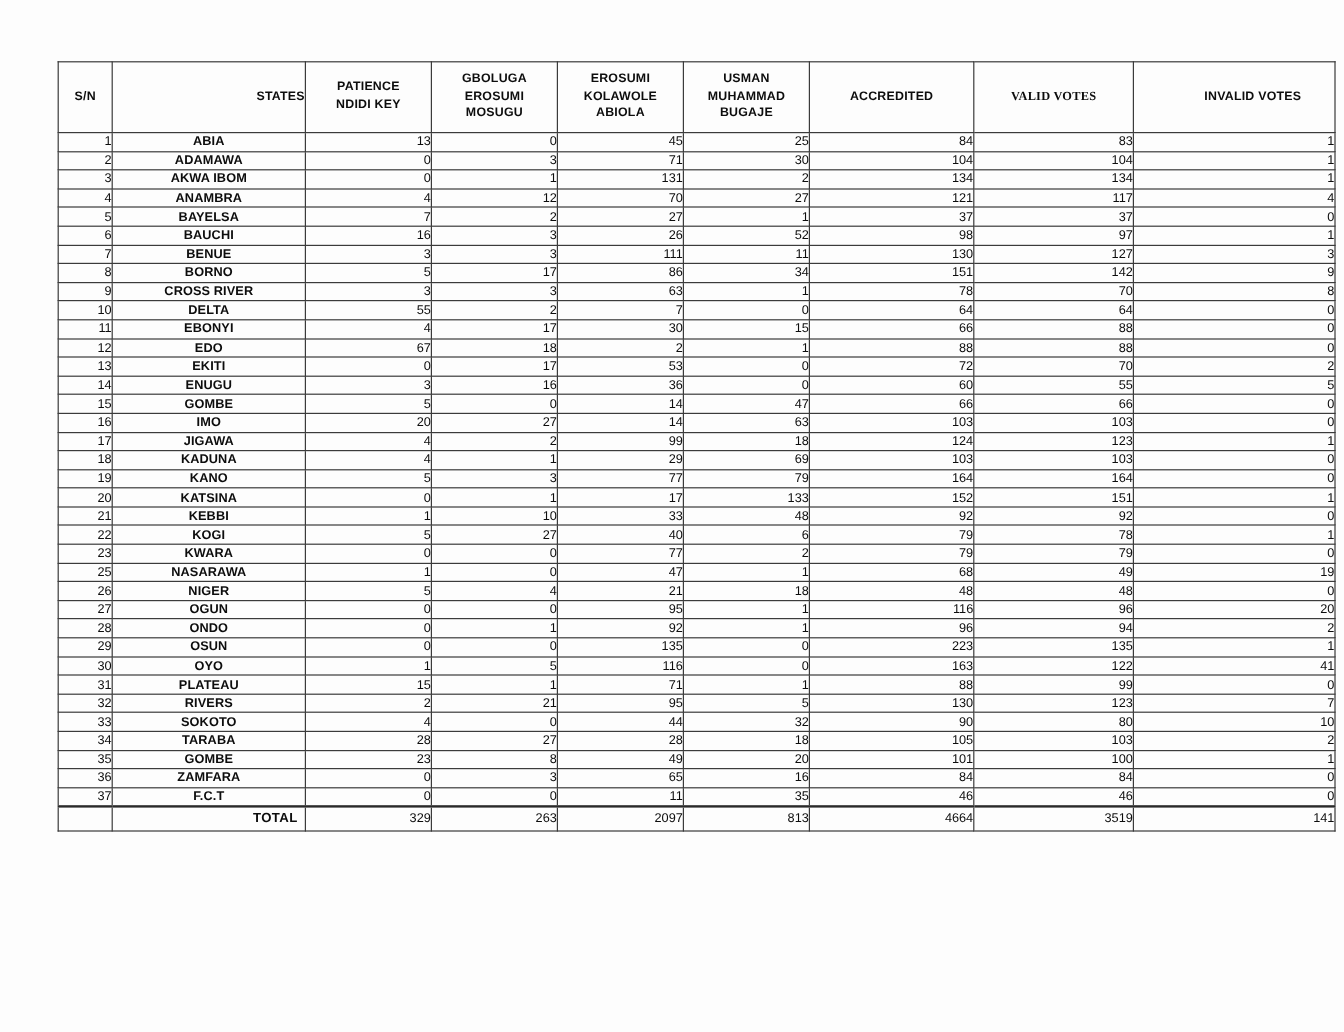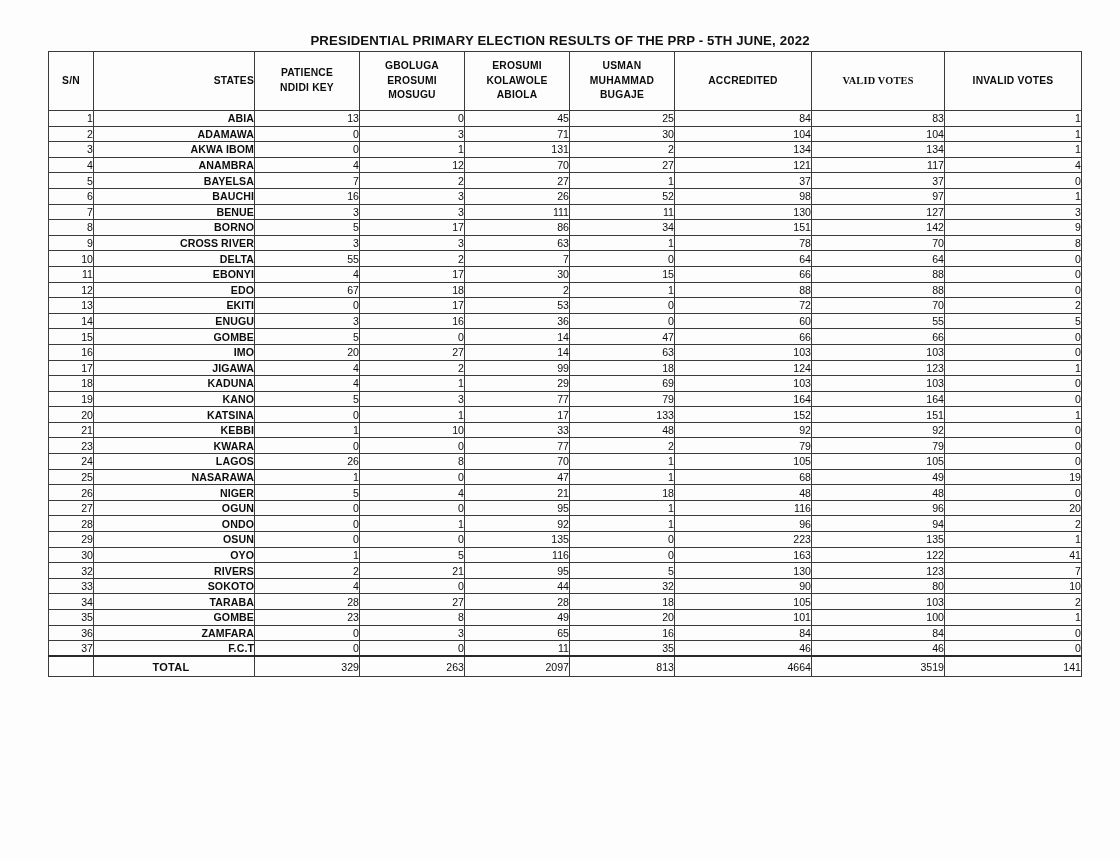--- a/index.html
+++ b/index.html
@@ -109,7 +109,6 @@
 
 <div class="page">
 
-  <div class="doc-title">PRESIDENTIAL PRIMARY ELECTION RESULTS OF THE PRP - 5TH JUNE, 2022</div>
 
   <div class="table-wrap">
     <table class="results">

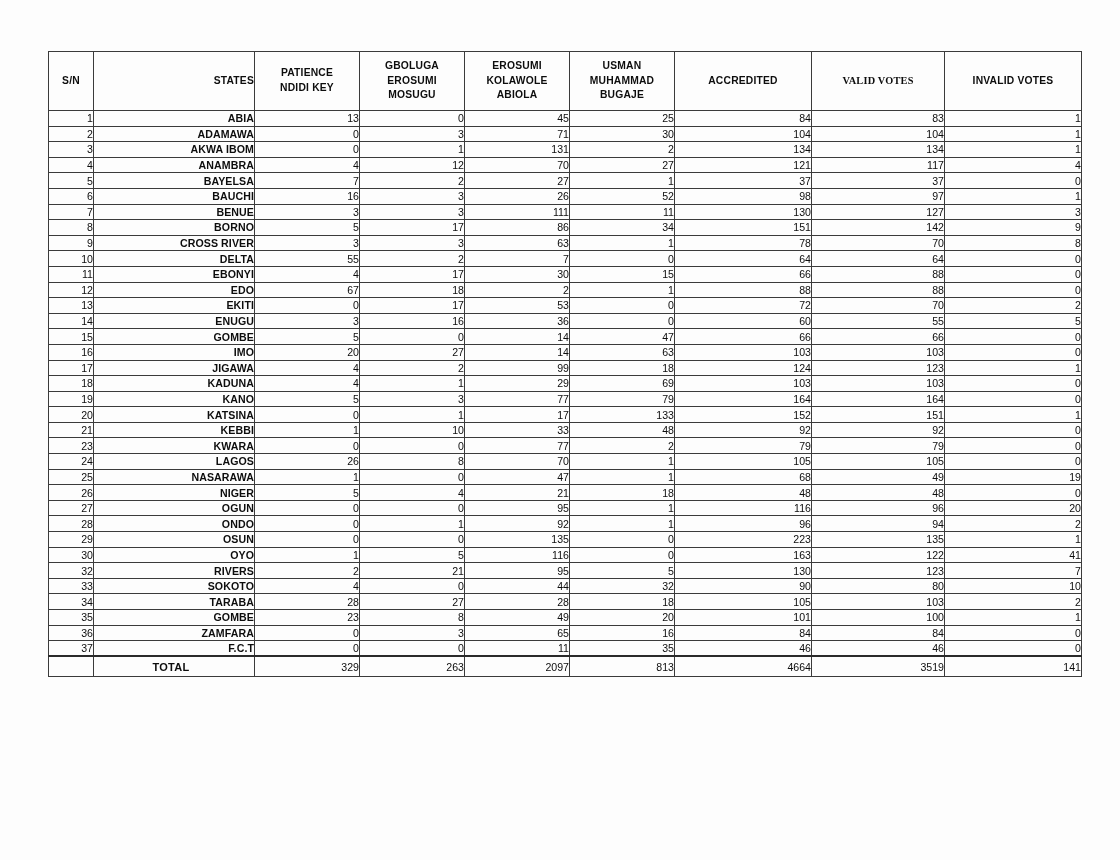--- a/index.html
+++ b/index.html
@@ -66,7 +66,7 @@
   thead th.hdr-cand { width: 104px; }
   thead th.hdr-acc { width: 136px; }
   thead th.hdr-valid { width: 132px; font-family: Liberation Serif, serif; }
-  thead th.hdr-invalid { width: 136px; }
+  thead th.hdr-invalid { width: 136px; padding-left: 31px; }
   thead th .hl { display: block; }
 
   

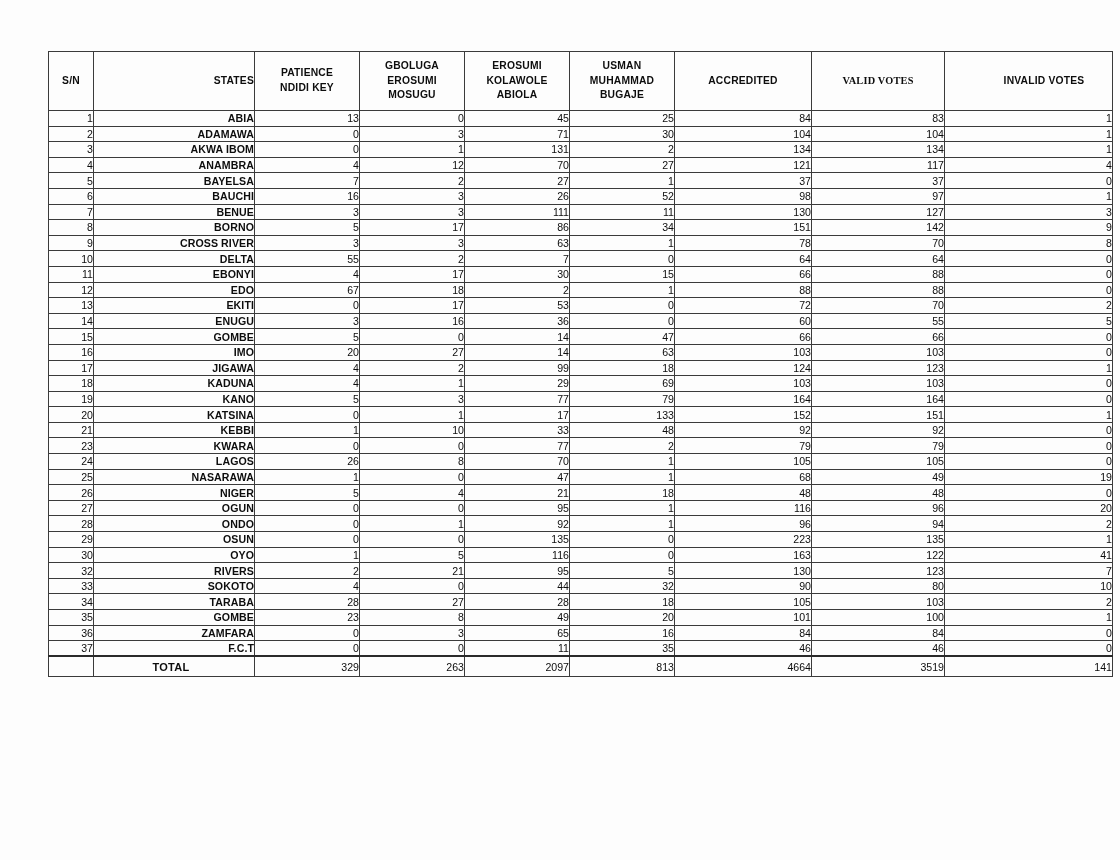--- a/index.html
+++ b/index.html
@@ -77,7 +77,7 @@
     font-size: 10.6px;
   }
   td.c-state {
-    text-align: right;
+    text-align: center;
     padding-left: 4px;
     font-weight: bold;
     font-size: 10.6px;

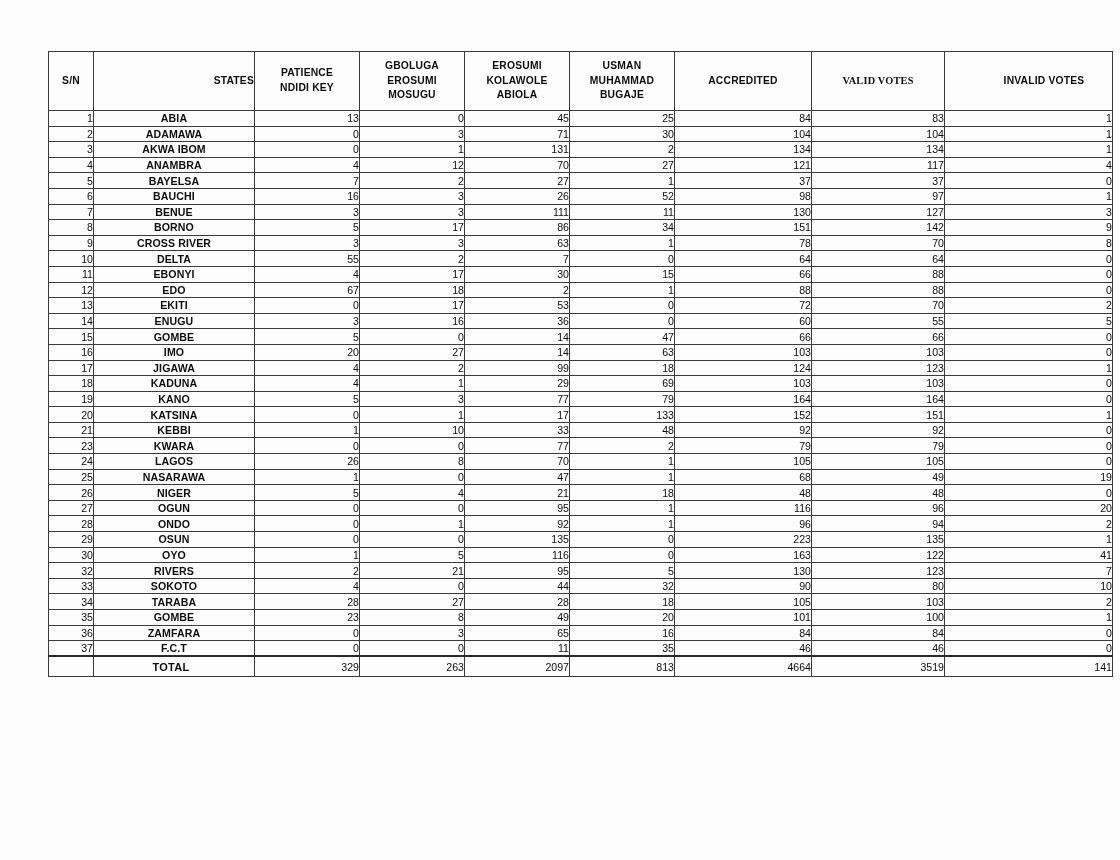--- a/index.html
+++ b/index.html
@@ -373,6 +373,17 @@
             <td class="c-num">0</td>
           </tr>
           <tr>
+            <td class="c-sn">22</td>
+            <td class="c-state">KOGI</td>
+            <td class="c-num">5</td>
+            <td class="c-num">27</td>
+            <td class="c-num">40</td>
+            <td class="c-num">6</td>
+            <td class="c-num">79</td>
+            <td class="c-num">78</td>
+            <td class="c-num">1</td>
+          </tr>
+          <tr>
             <td class="c-sn">23</td>
             <td class="c-state">KWARA</td>
             <td class="c-num">0</td>

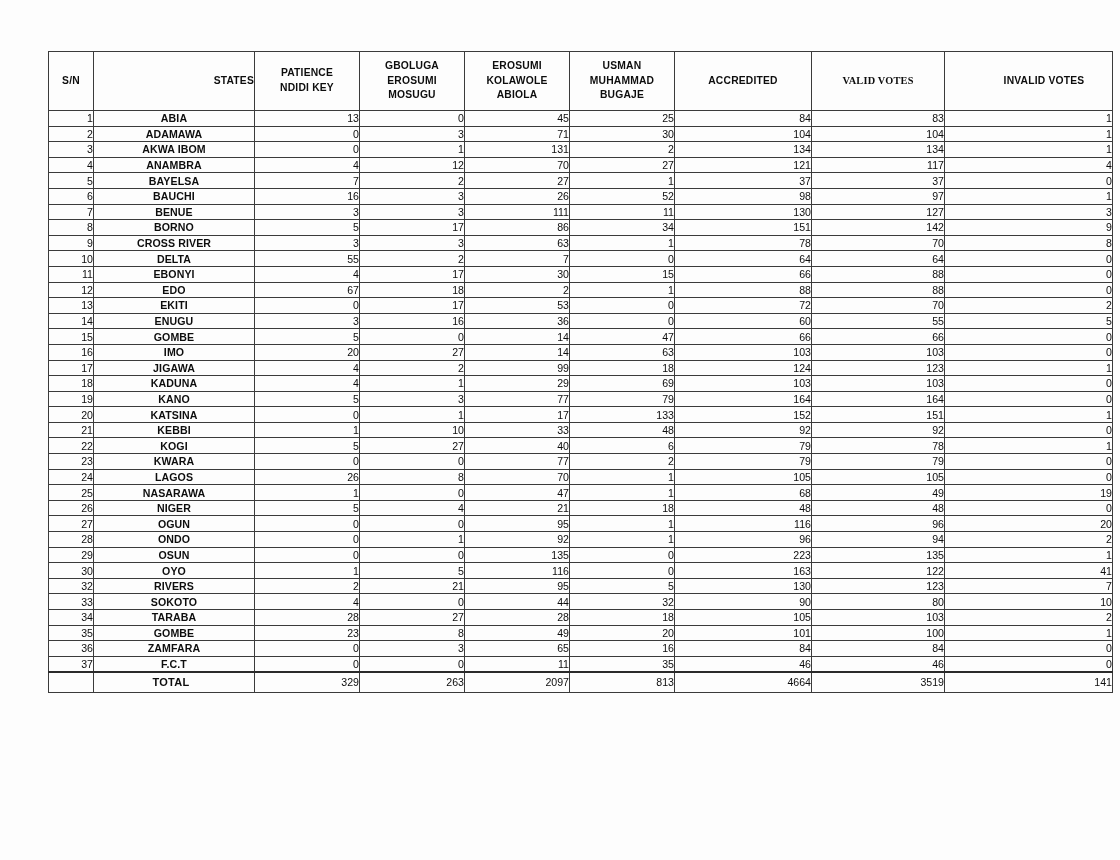--- a/index.html
+++ b/index.html
@@ -395,17 +395,6 @@
             <td class="c-num">0</td>
           </tr>
           <tr>
-            <td class="c-sn">24</td>
-            <td class="c-state">LAGOS</td>
-            <td class="c-num">26</td>
-            <td class="c-num">8</td>
-            <td class="c-num">70</td>
-            <td class="c-num">1</td>
-            <td class="c-num">105</td>
-            <td class="c-num">105</td>
-            <td class="c-num">0</td>
-          </tr>
-          <tr>
             <td class="c-sn">25</td>
             <td class="c-state">NASARAWA</td>
             <td class="c-num">1</td>

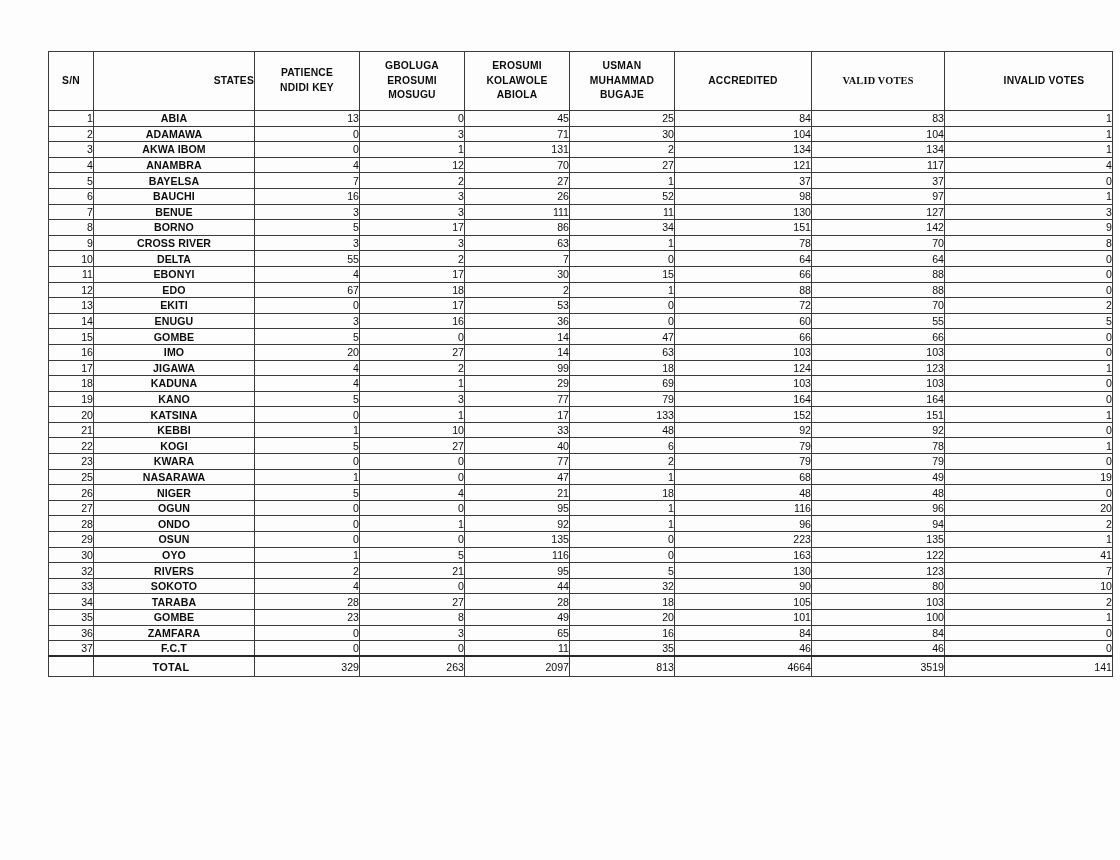--- a/index.html
+++ b/index.html
@@ -461,6 +461,17 @@
             <td class="c-num">41</td>
           </tr>
           <tr>
+            <td class="c-sn">31</td>
+            <td class="c-state">PLATEAU</td>
+            <td class="c-num">15</td>
+            <td class="c-num">1</td>
+            <td class="c-num">71</td>
+            <td class="c-num">1</td>
+            <td class="c-num">88</td>
+            <td class="c-num">99</td>
+            <td class="c-num">0</td>
+          </tr>
+          <tr>
             <td class="c-sn">32</td>
             <td class="c-state">RIVERS</td>
             <td class="c-num">2</td>

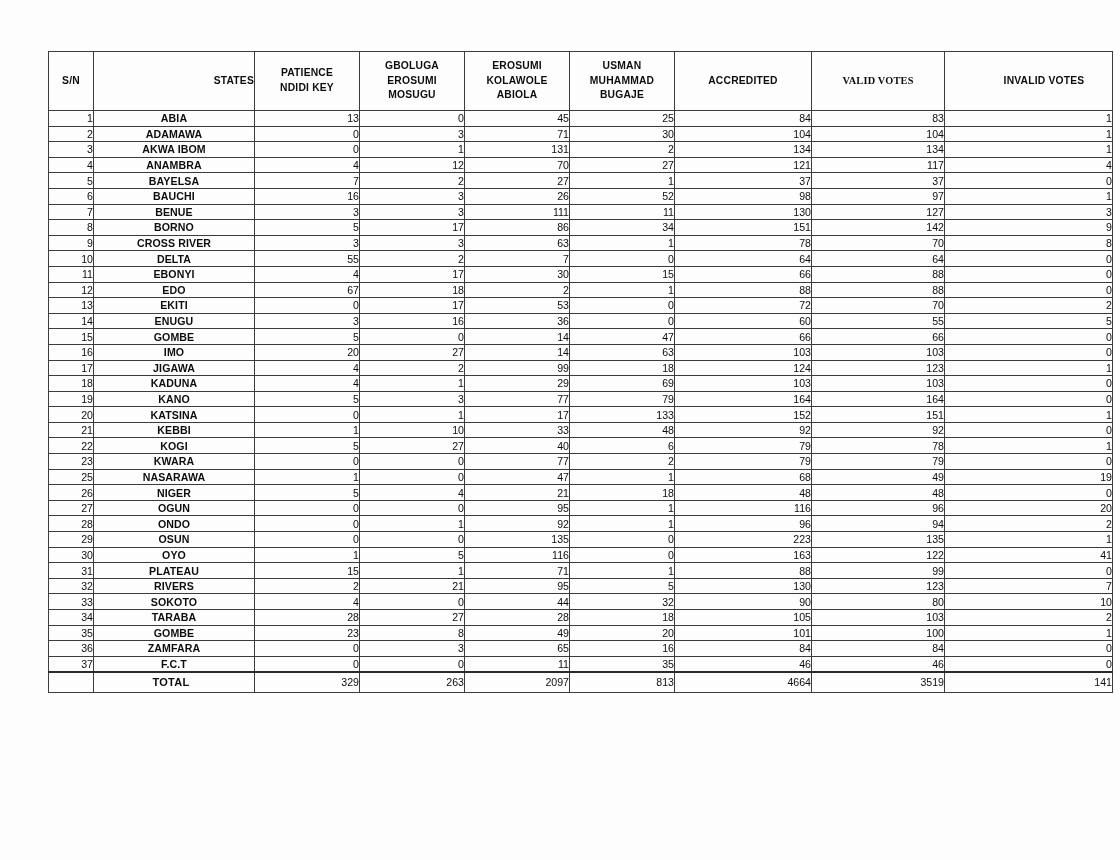--- a/index.html
+++ b/index.html
@@ -96,7 +96,7 @@
     border-top-color: #2a2a2a;
   }
   tr.total-row td.c-total-label {
-    text-align: center;
+    text-align: right;
     padding-right: 6px;
     letter-spacing: 0.3px;
     margin-top: 48px;

